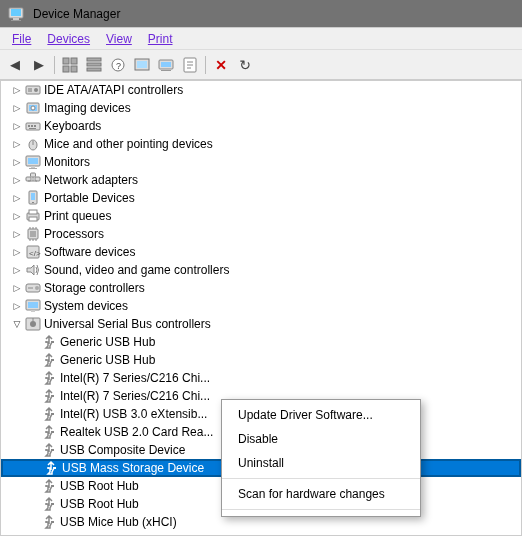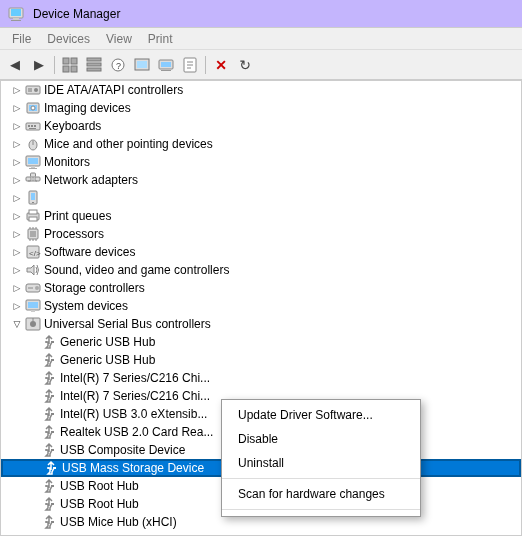--- a/index.html
+++ b/index.html
@@ -14,7 +14,7 @@
 
     
     .title-bar {
-      background: #c4b5fd;
+      background: #737373;
       border-bottom: 1px solid #ccc;
       padding: 4px 8px;
       display: flex;

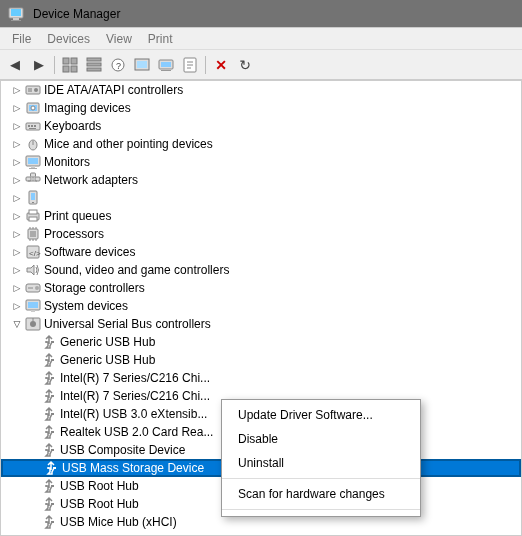--- a/index.html
+++ b/index.html
@@ -37,7 +37,8 @@
       padding: 2px 8px;
       cursor: pointer;
       font-size: 12px;
-      color: #737373;
+      color: #6d28d9;
+      text-decoration: underline;
     }
 
     

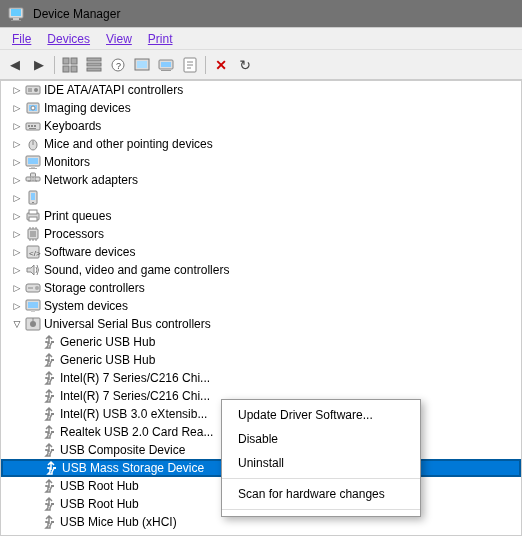--- a/index.html
+++ b/index.html
@@ -325,6 +325,7 @@
           <rect x="7" y="12" width="2" height="1" fill="#888"></rect>
         </svg>
     </span>
+    <span class="item-label">Portable Devices</span>
   </div>
 
   <div class="tree-item">

